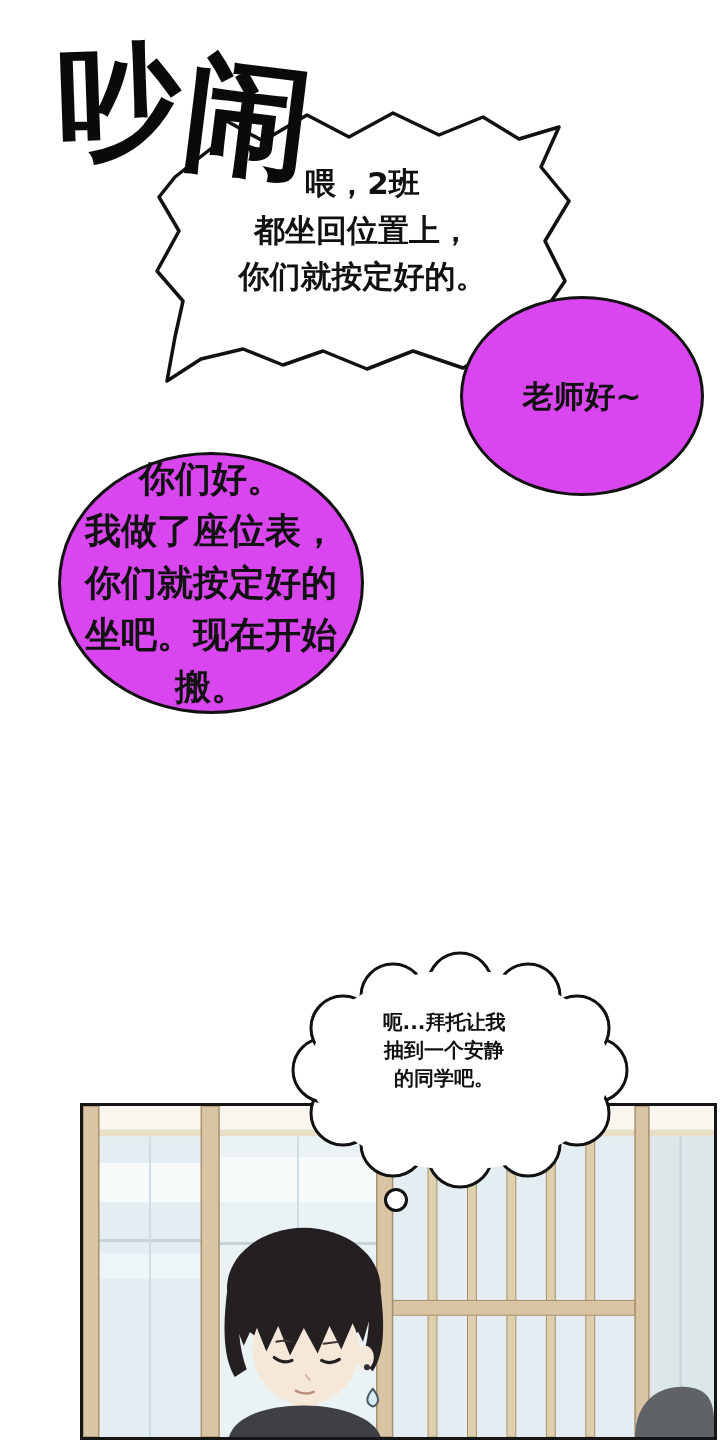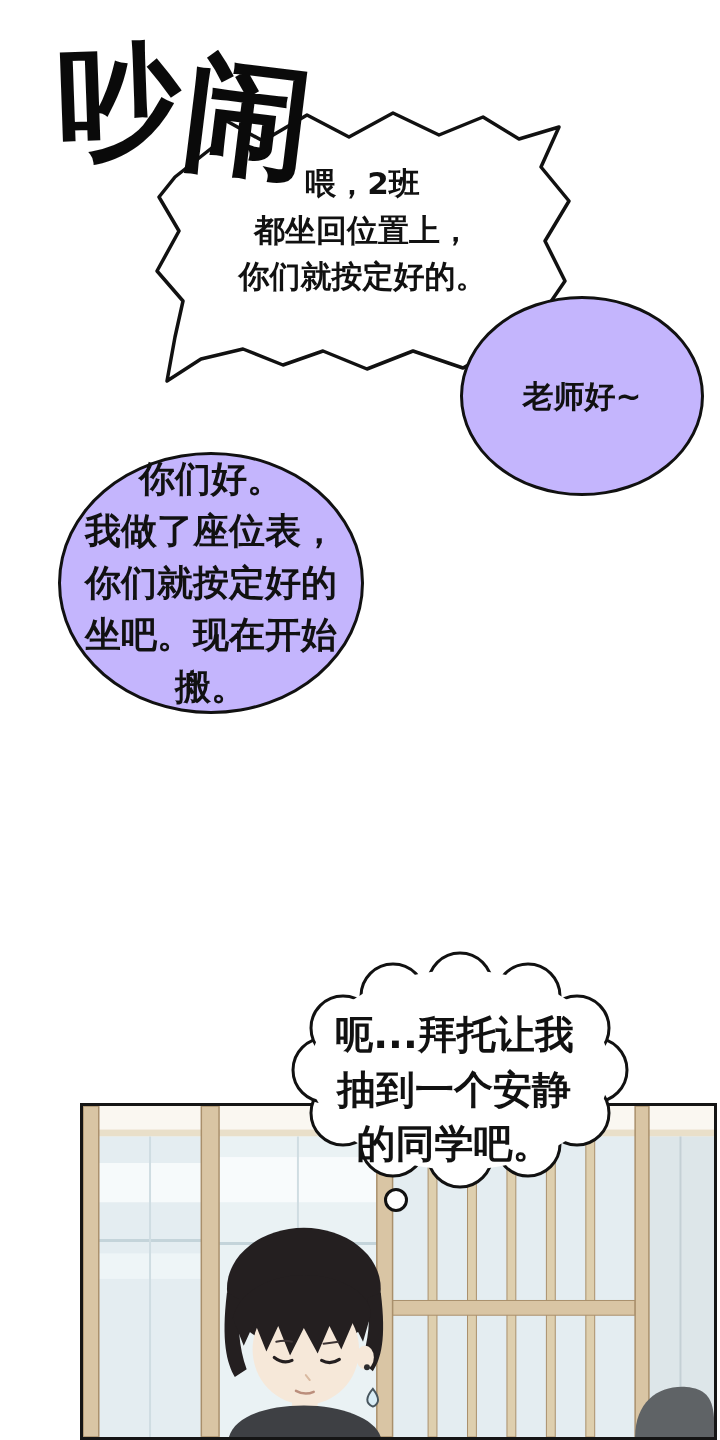--- a/index.html
+++ b/index.html
@@ -26,7 +26,7 @@
   .jagged-text{left:190px;top:160px;width:345px;font-size:31px;z-index:3;}
   
   .ellipse-bubble{
-    background:#c4b5fd;border:3.5px solid var(--c-ink,#111);border-radius:50%;
+    background:#d946ef;border:3.5px solid var(--c-ink,#111);border-radius:50%;
     display:flex;align-items:center;justify-content:center;z-index:4;
   }
   .greeting-bubble{left:460px;top:296px;width:238px;height:194px;}

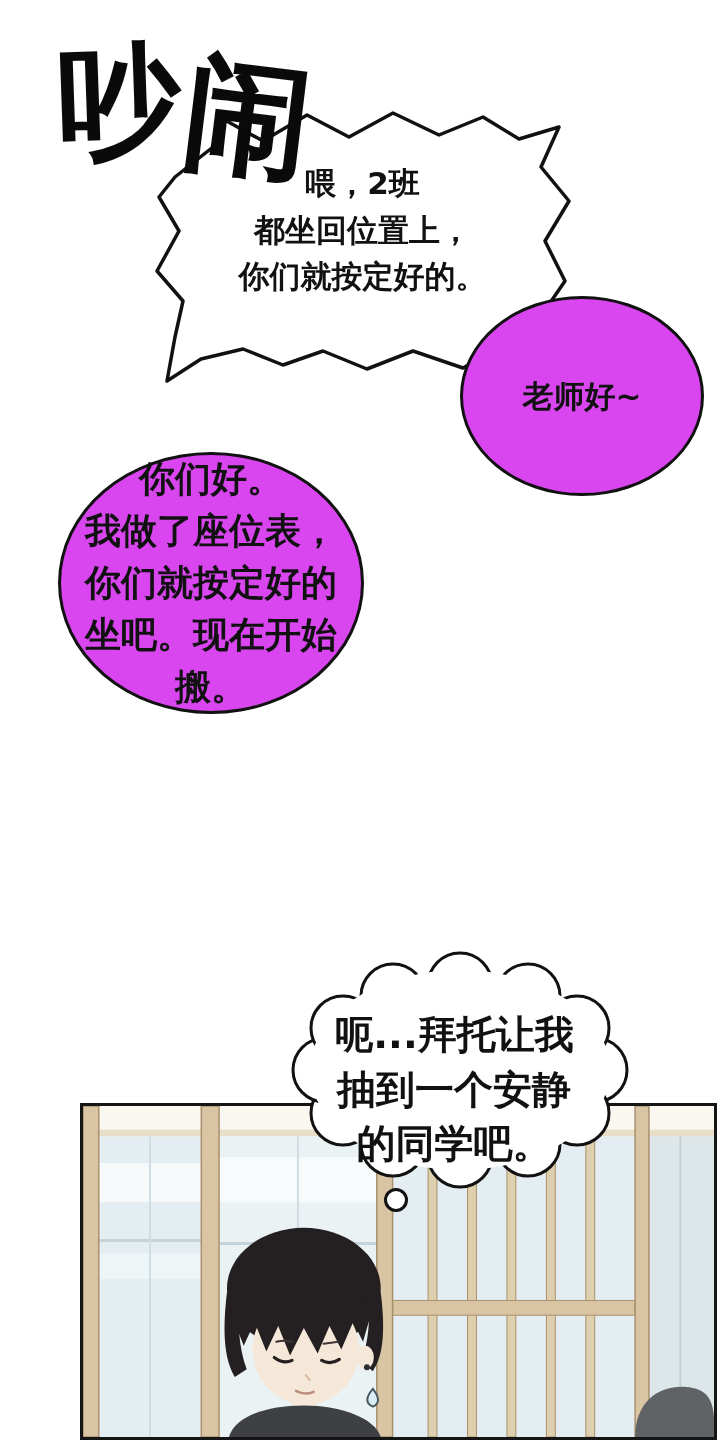--- a/index.html
+++ b/index.html
@@ -35,7 +35,7 @@
   .teacher-bubble .bubble-text{font-size:36px;line-height:1.45;}
   
   .thought-wrap{left:280px;top:930px;width:360px;height:290px;z-index:4;}
-  .thought-text{left:312px;top:1008px;width:284px;font-size:39px;line-height:1.4;z-index:5;}
+  .thought-text{left:302px;top:1008px;width:284px;font-size:20px;line-height:1.4;z-index:5;}
   .thought-trail{
     left:384px;top:1188px;width:18px;height:18px;z-index:5;
     background:#fff;border:3px solid var(--c-ink,#111);border-radius:50%;

